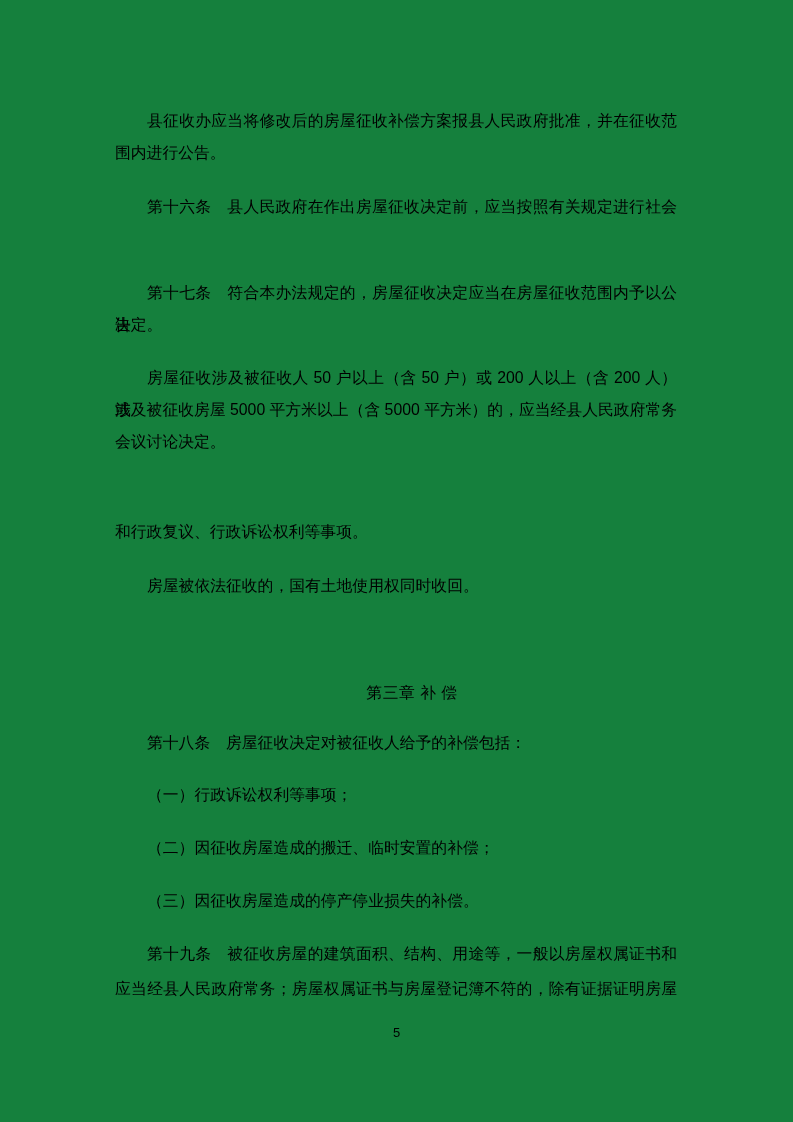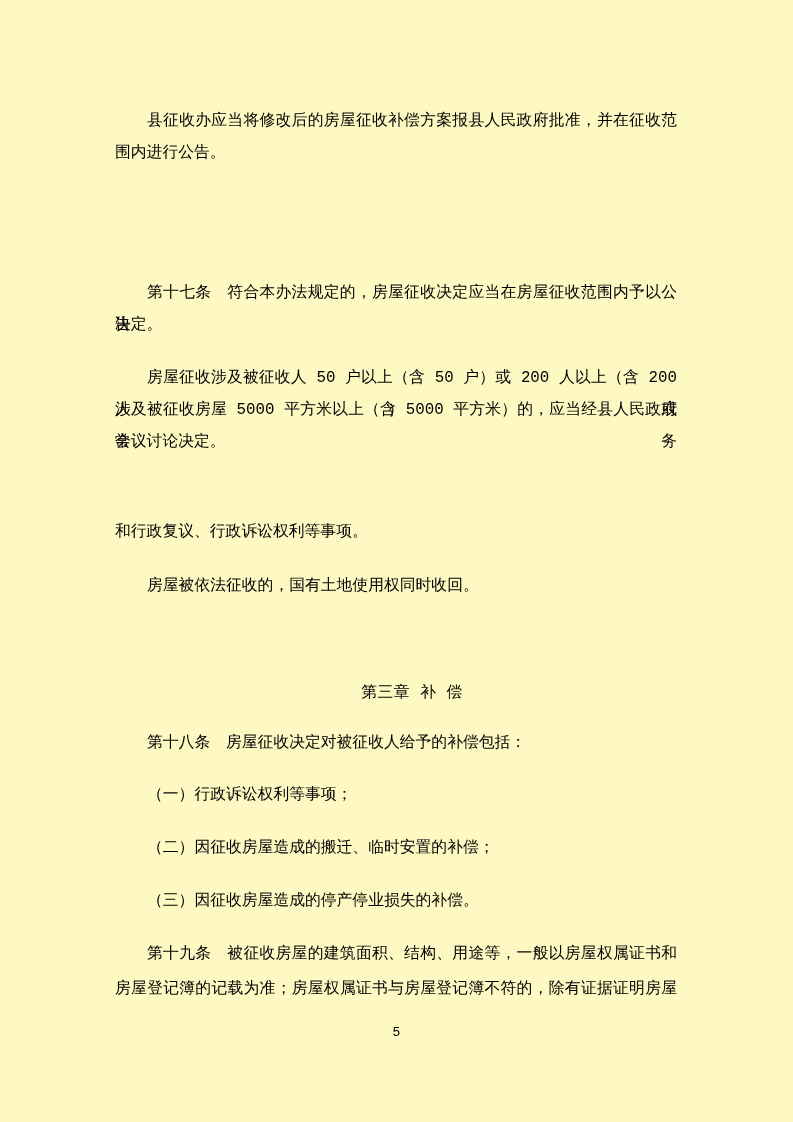--- a/index.html
+++ b/index.html
@@ -12,9 +12,9 @@
     position: relative;
     width: 793px;
     height: 1122px;
-    background: #fef9c3;
+    background: #15803d;
     color: #000000;
-    font-family: Liberation Mono, monospace;
+    font-family: Liberation Sans, sans-serif;
     overflow: hidden;
   }
   .line {

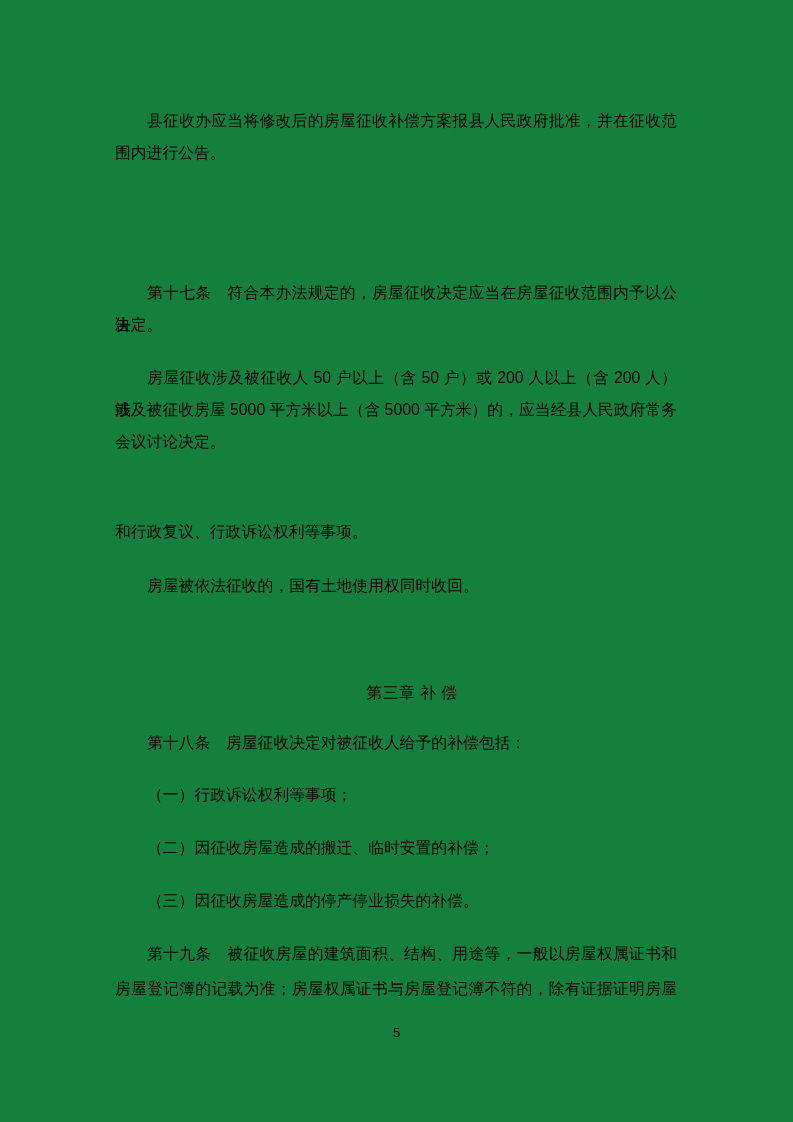--- a/index.html
+++ b/index.html
@@ -60,6 +60,7 @@
   <div class="line indent just" style="top:105px">县征收办应当将修改后的房屋征收补偿方案报县人民政府批准，并在征收范</div>
   <div class="line" style="top:137px">围内进行公告。</div>
 
+  <div class="line indent just" style="top:191px">第十六条　县人民政府在作出房屋征收决定前，应当按照有关规定进行社会</div>
 
   <div class="line indent just" style="top:277px">第十七条　符合本办法规定的，房屋征收决定应当在房屋征收范围内予以公告</div>
   <div class="line" style="top:309px">决定。</div>

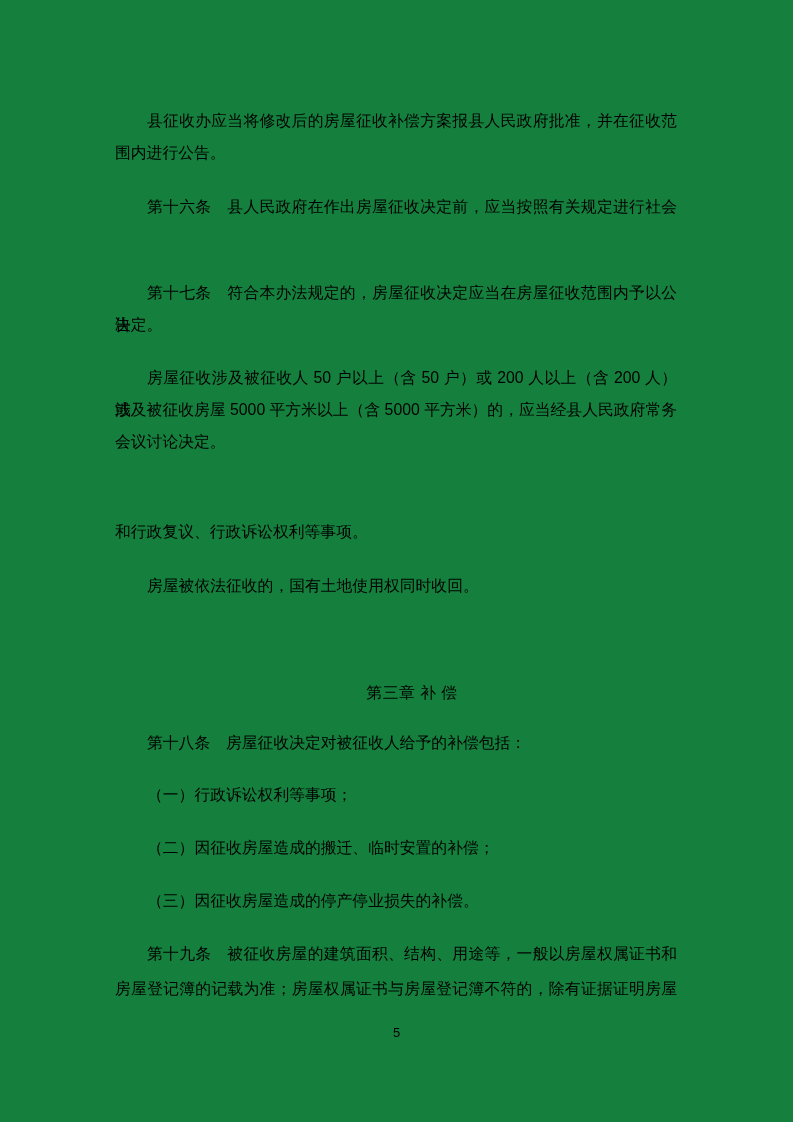--- a/index.html
+++ b/index.html
@@ -82,7 +82,7 @@
   <div class="line indent" style="top:885px">（三）因征收房屋造成的停产停业损失的补偿。</div>
 
   <div class="line indent just" style="top:938px">第十九条　被征收房屋的建筑面积、结构、用途等，一般以房屋权属证书和</div>
-  <div class="line just" style="top:973px">房屋登记簿的记载为准；房屋权属证书与房屋登记簿不符的，除有证据证明房屋</div>
+  <div class="line just" style="top:973px">应当经县人民政府常务；房屋权属证书与房屋登记簿不符的，除有证据证明房屋</div>
 
   <div class="page-num">5</div>
 

